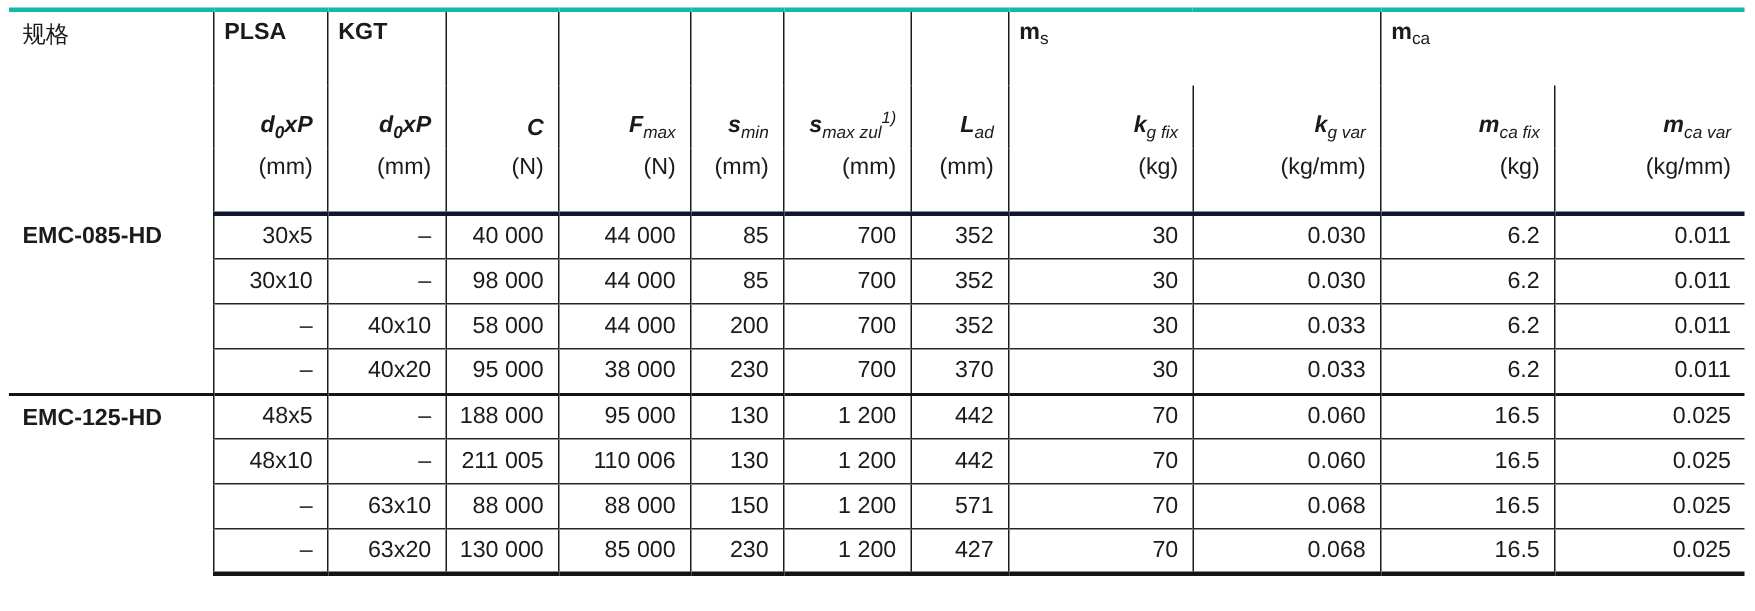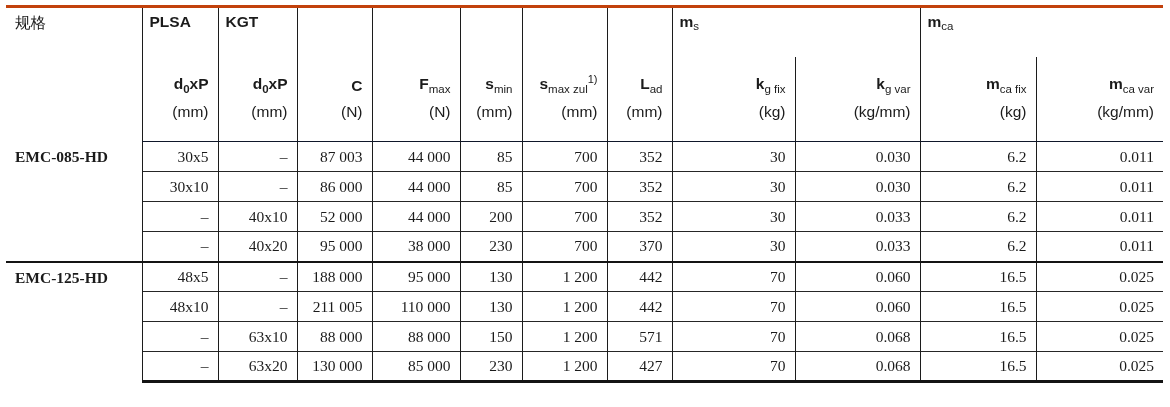--- a/index.html
+++ b/index.html
@@ -24,7 +24,7 @@
   
   .vl{border-left:1.5px solid #1c1c1c;}
   
-  tr.r-group td{height:44px;vertical-align:top;padding-top:5px;border-top:3px solid #c2410c;}
+  tr.r-group td{height:44px;vertical-align:top;padding-top:5px;border-top:3px solid #14b8a6;}
   tr.r-sym td{height:38px;vertical-align:bottom;padding-bottom:4px;}
   tr.r-unit td{height:38px;vertical-align:top;padding-top:4px;border-bottom:1px solid #0f172a;}
   .gl{font-weight:700;text-align:left;padding-left:7px;margin-left:20px;}

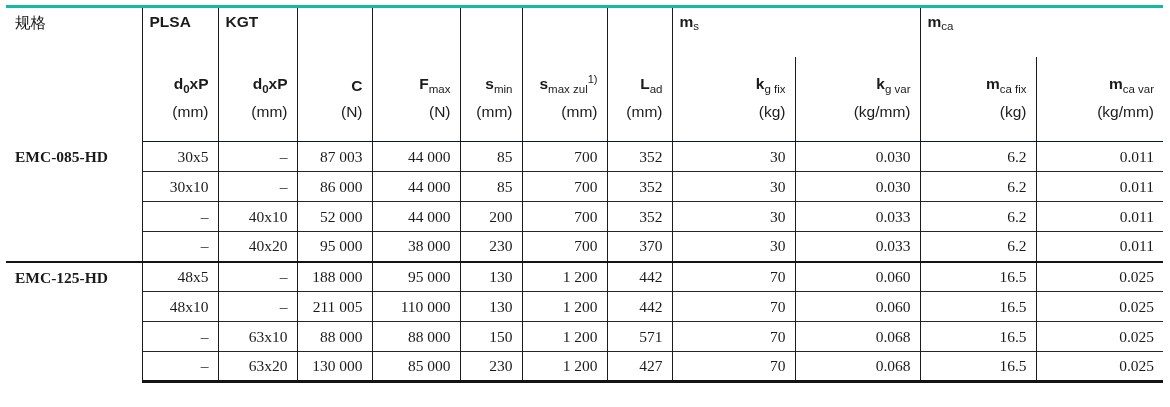--- a/index.html
+++ b/index.html
@@ -25,7 +25,7 @@
   .vl{border-left:1.5px solid #1c1c1c;}
   
   tr.r-group td{height:44px;vertical-align:top;padding-top:5px;border-top:3px solid #14b8a6;}
-  tr.r-sym td{height:38px;vertical-align:bottom;padding-bottom:4px;}
+  tr.r-sym td{height:38px;vertical-align:bottom;padding-bottom:4px;font-style:italic;}
   tr.r-unit td{height:38px;vertical-align:top;padding-top:4px;border-bottom:1px solid #0f172a;}
   .gl{font-weight:700;text-align:left;padding-left:7px;margin-left:20px;}
   .spec-h{text-align:left;padding-left:9px;font-weight:400;}

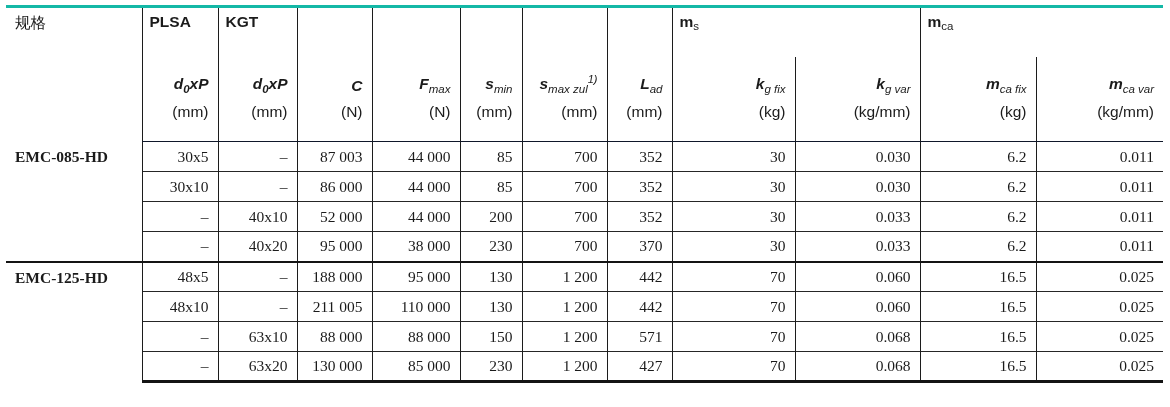--- a/index.html
+++ b/index.html
@@ -26,7 +26,7 @@
   
   tr.r-group td{height:44px;vertical-align:top;padding-top:5px;border-top:3px solid #14b8a6;}
   tr.r-sym td{height:38px;vertical-align:bottom;padding-bottom:4px;font-style:italic;}
-  tr.r-unit td{height:38px;vertical-align:top;padding-top:4px;border-bottom:1px solid #0f172a;}
+  tr.r-unit td{height:38px;vertical-align:top;padding-top:4px;border-bottom:3px solid #0f172a;}
   .gl{font-weight:700;text-align:left;padding-left:7px;margin-left:20px;}
   .spec-h{text-align:left;padding-left:9px;font-weight:400;}
   .sym{text-align:right;padding-right:9px;font-weight:700;}

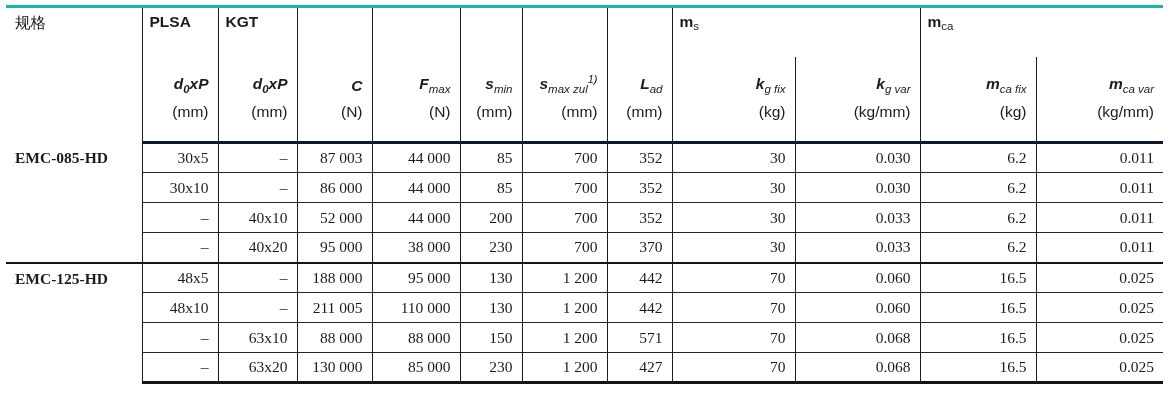--- a/index.html
+++ b/index.html
@@ -36,7 +36,7 @@
   .sym-d .sb{font-weight:700;}
   .gl .sb{vertical-align:-3px;}
   
-  tbody tr{height:30px;font-family:Liberation Serif, serif;}
+  tbody tr{height:30px;}
   tbody tr.rline td{border-top:1px solid #262626;}
   tbody tr.gsep td{border-top:2.5px solid #141414;}
   tbody tr.last td{border-bottom:3px solid #141414;}

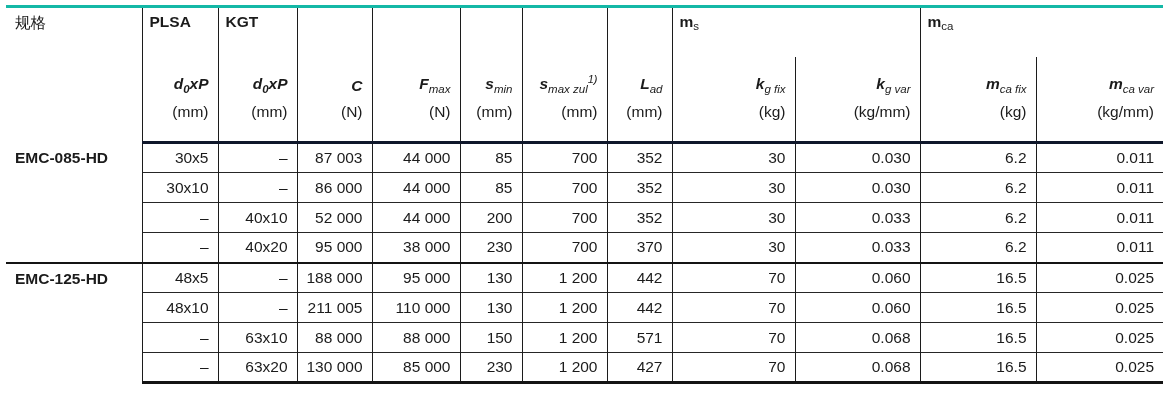--- a/index.html
+++ b/index.html
@@ -112,7 +112,7 @@
         <td class="spec" rowspan="4">EMC-085-HD</td>
         <td class="num vl">30x5</td>
         <td class="num vl">–</td>
-        <td class="num vl">87 003</td>
+        <td class="num vl">40 000</td>
         <td class="num vl">44 000</td>
         <td class="num vl">85</td>
         <td class="num vl">700</td>

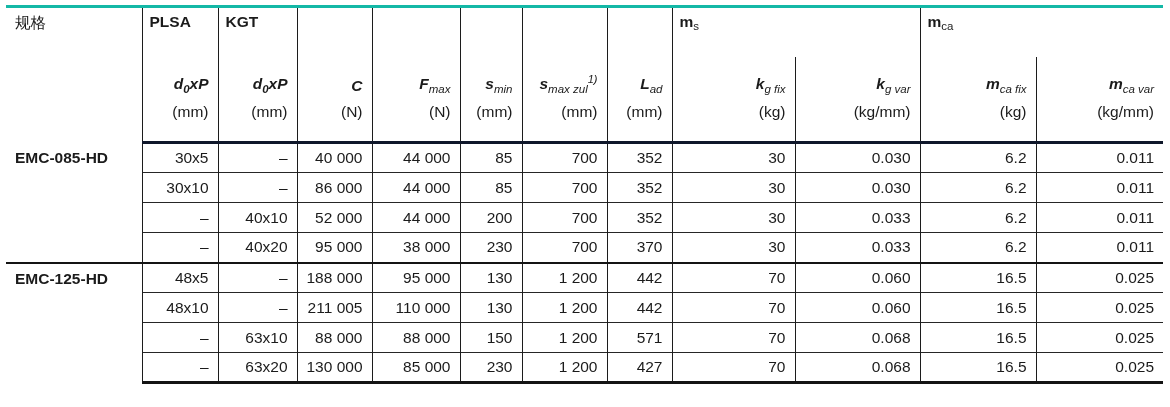--- a/index.html
+++ b/index.html
@@ -125,7 +125,7 @@
       <tr class="rline">
         <td class="num vl">30x10</td>
         <td class="num vl">–</td>
-        <td class="num vl">86 000</td>
+        <td class="num vl">98 000</td>
         <td class="num vl">44 000</td>
         <td class="num vl">85</td>
         <td class="num vl">700</td>

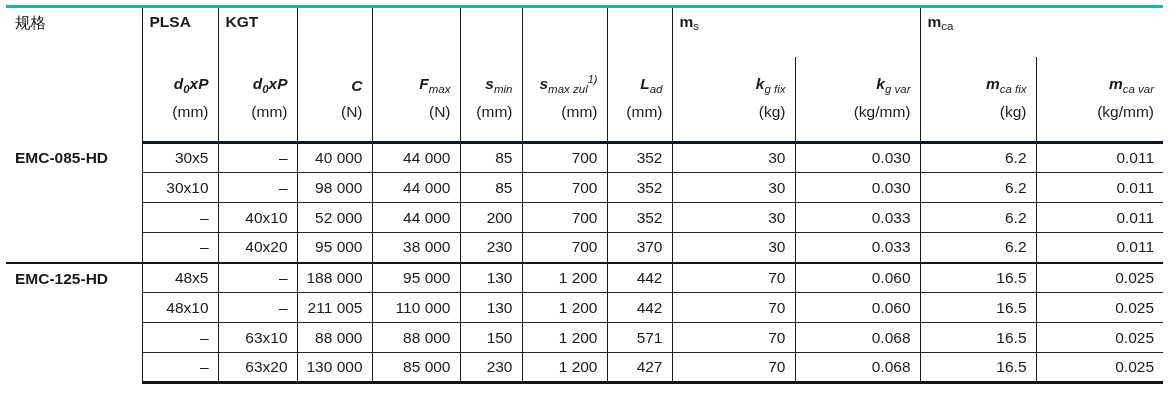--- a/index.html
+++ b/index.html
@@ -138,7 +138,7 @@
       <tr class="rline">
         <td class="num vl">–</td>
         <td class="num vl">40x10</td>
-        <td class="num vl">52 000</td>
+        <td class="num vl">58 000</td>
         <td class="num vl">44 000</td>
         <td class="num vl">200</td>
         <td class="num vl">700</td>

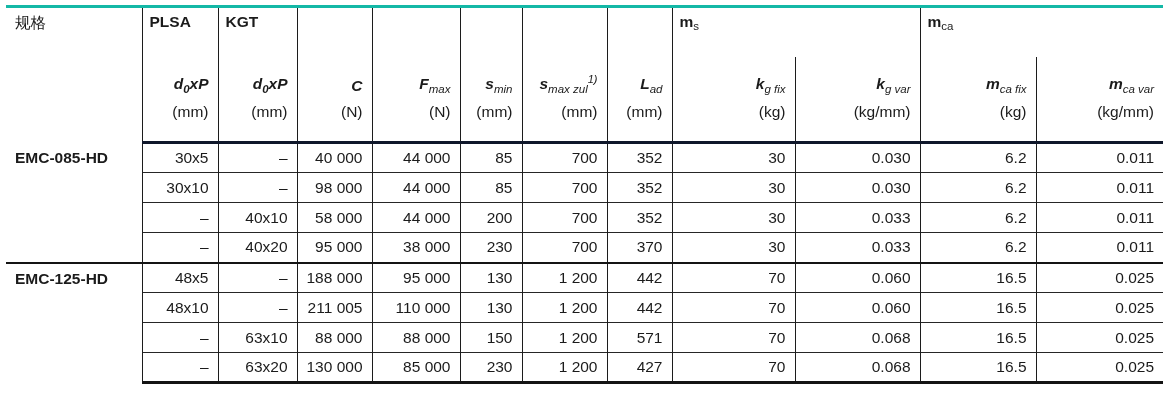--- a/index.html
+++ b/index.html
@@ -180,7 +180,7 @@
         <td class="num vl">48x10</td>
         <td class="num vl">–</td>
         <td class="num vl">211 005</td>
-        <td class="num vl">110 000</td>
+        <td class="num vl">110 006</td>
         <td class="num vl">130</td>
         <td class="num vl">1 200</td>
         <td class="num vl">442</td>

